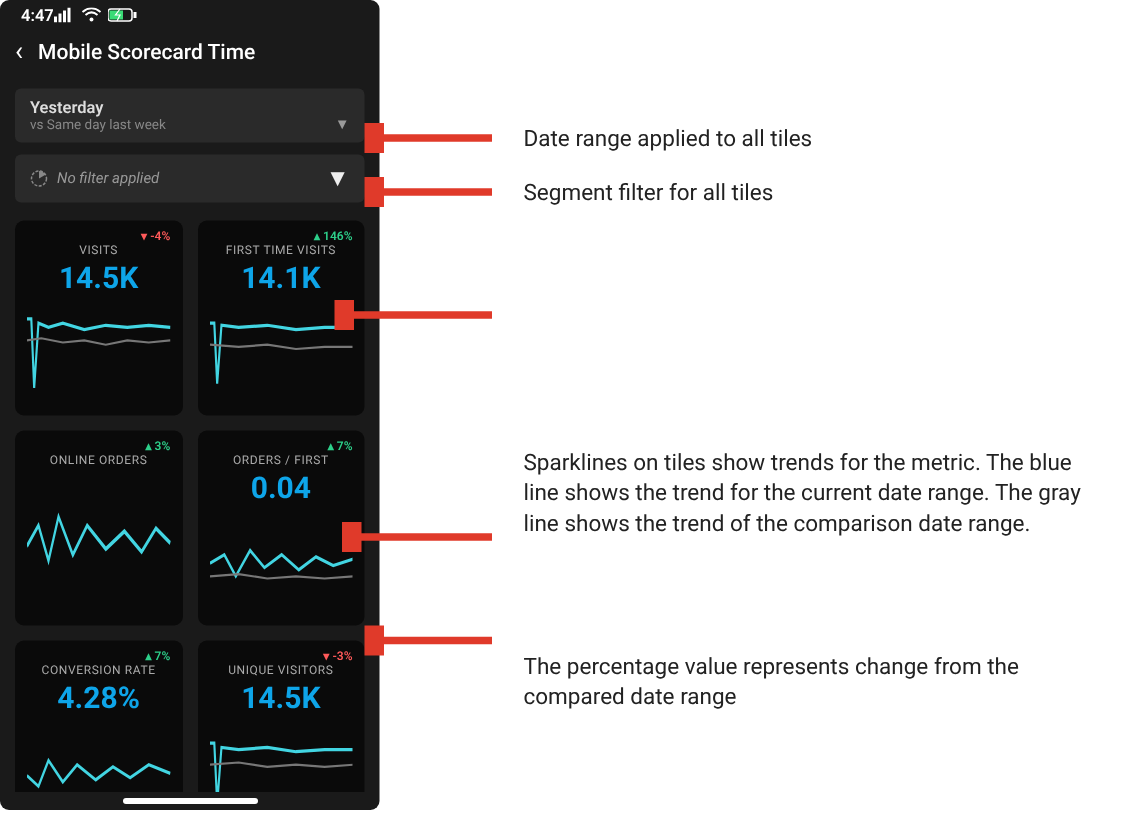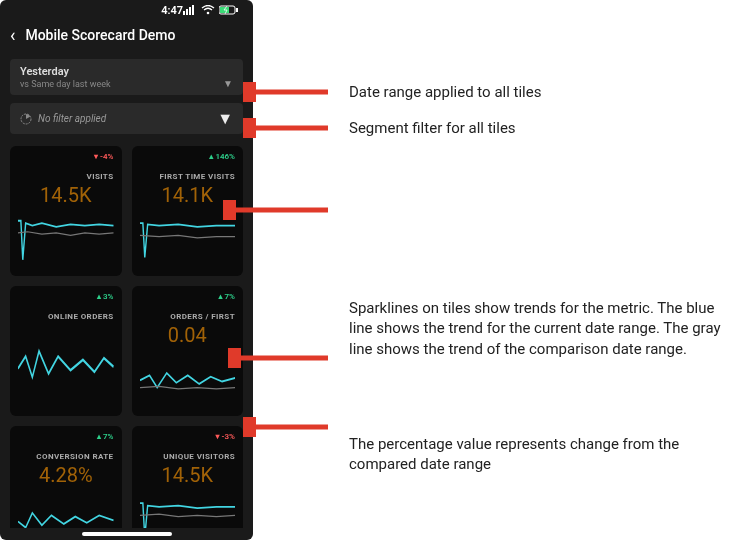--- a/index.html
+++ b/index.html
@@ -24,7 +24,7 @@
   .status-bar {
     height: 20px;
     display: flex;
-    justify-content: flex-end;
+    justify-content: flex-start;
     align-items: center;
     padding: 0 14px;
     font-size: 11px;

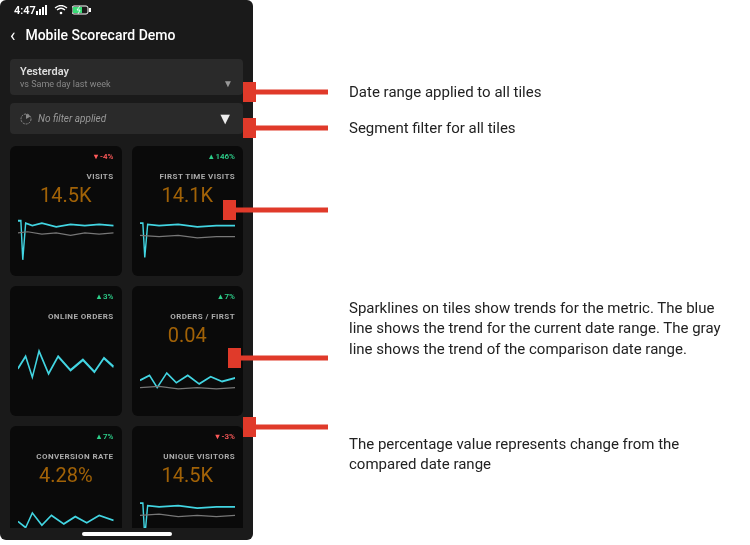--- a/index.html
+++ b/index.html
@@ -162,7 +162,7 @@
 
   <div class="title-row">
     <span class="chev">‹</span>
-    <span class="title">Mobile Scorecard Demo</span>
+    <span class="title">Mobile Scorecard Time</span>
   </div>
 
   <div class="selector">

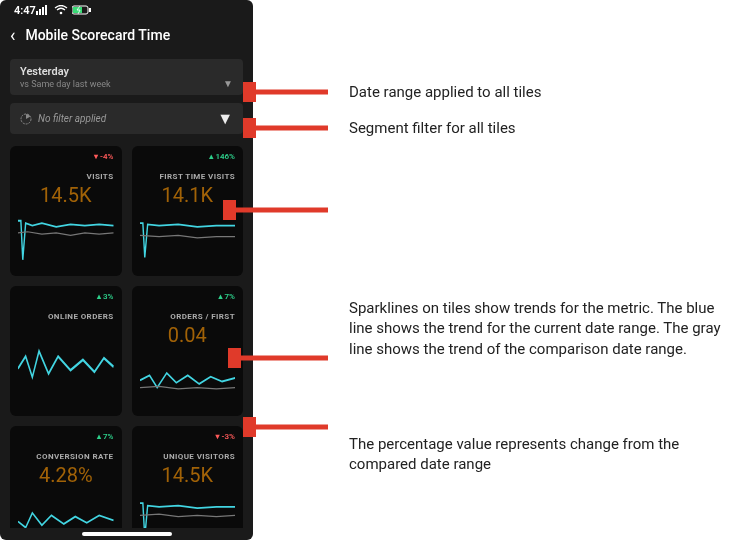--- a/index.html
+++ b/index.html
@@ -92,10 +92,10 @@
   .tile .metric-label {
     font-size: 8px;
     color: #aaa;
-    text-align: right;
+    text-align: center;
     letter-spacing: 0.4px;
-    margin-top: 11px;
-    font-weight: 700;
+    margin-top: 0;
+    font-weight: 400;
   }
   .tile .metric-value {
     font-size: 20px;

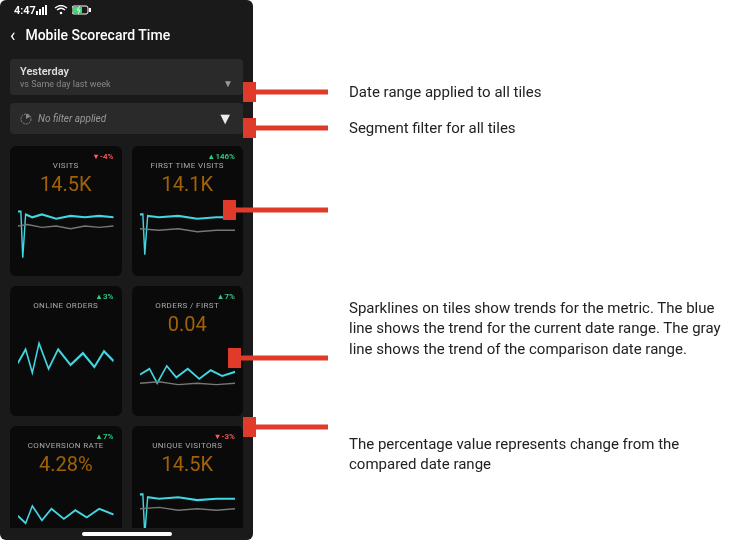--- a/index.html
+++ b/index.html
@@ -99,8 +99,8 @@
   }
   .tile .metric-value {
     font-size: 20px;
-    font-weight: 400;
-    color: #a16207;
+    font-weight: 700;
+    color: #0ea5e9;
     text-align: center;
     margin-top: 2px;
   }

